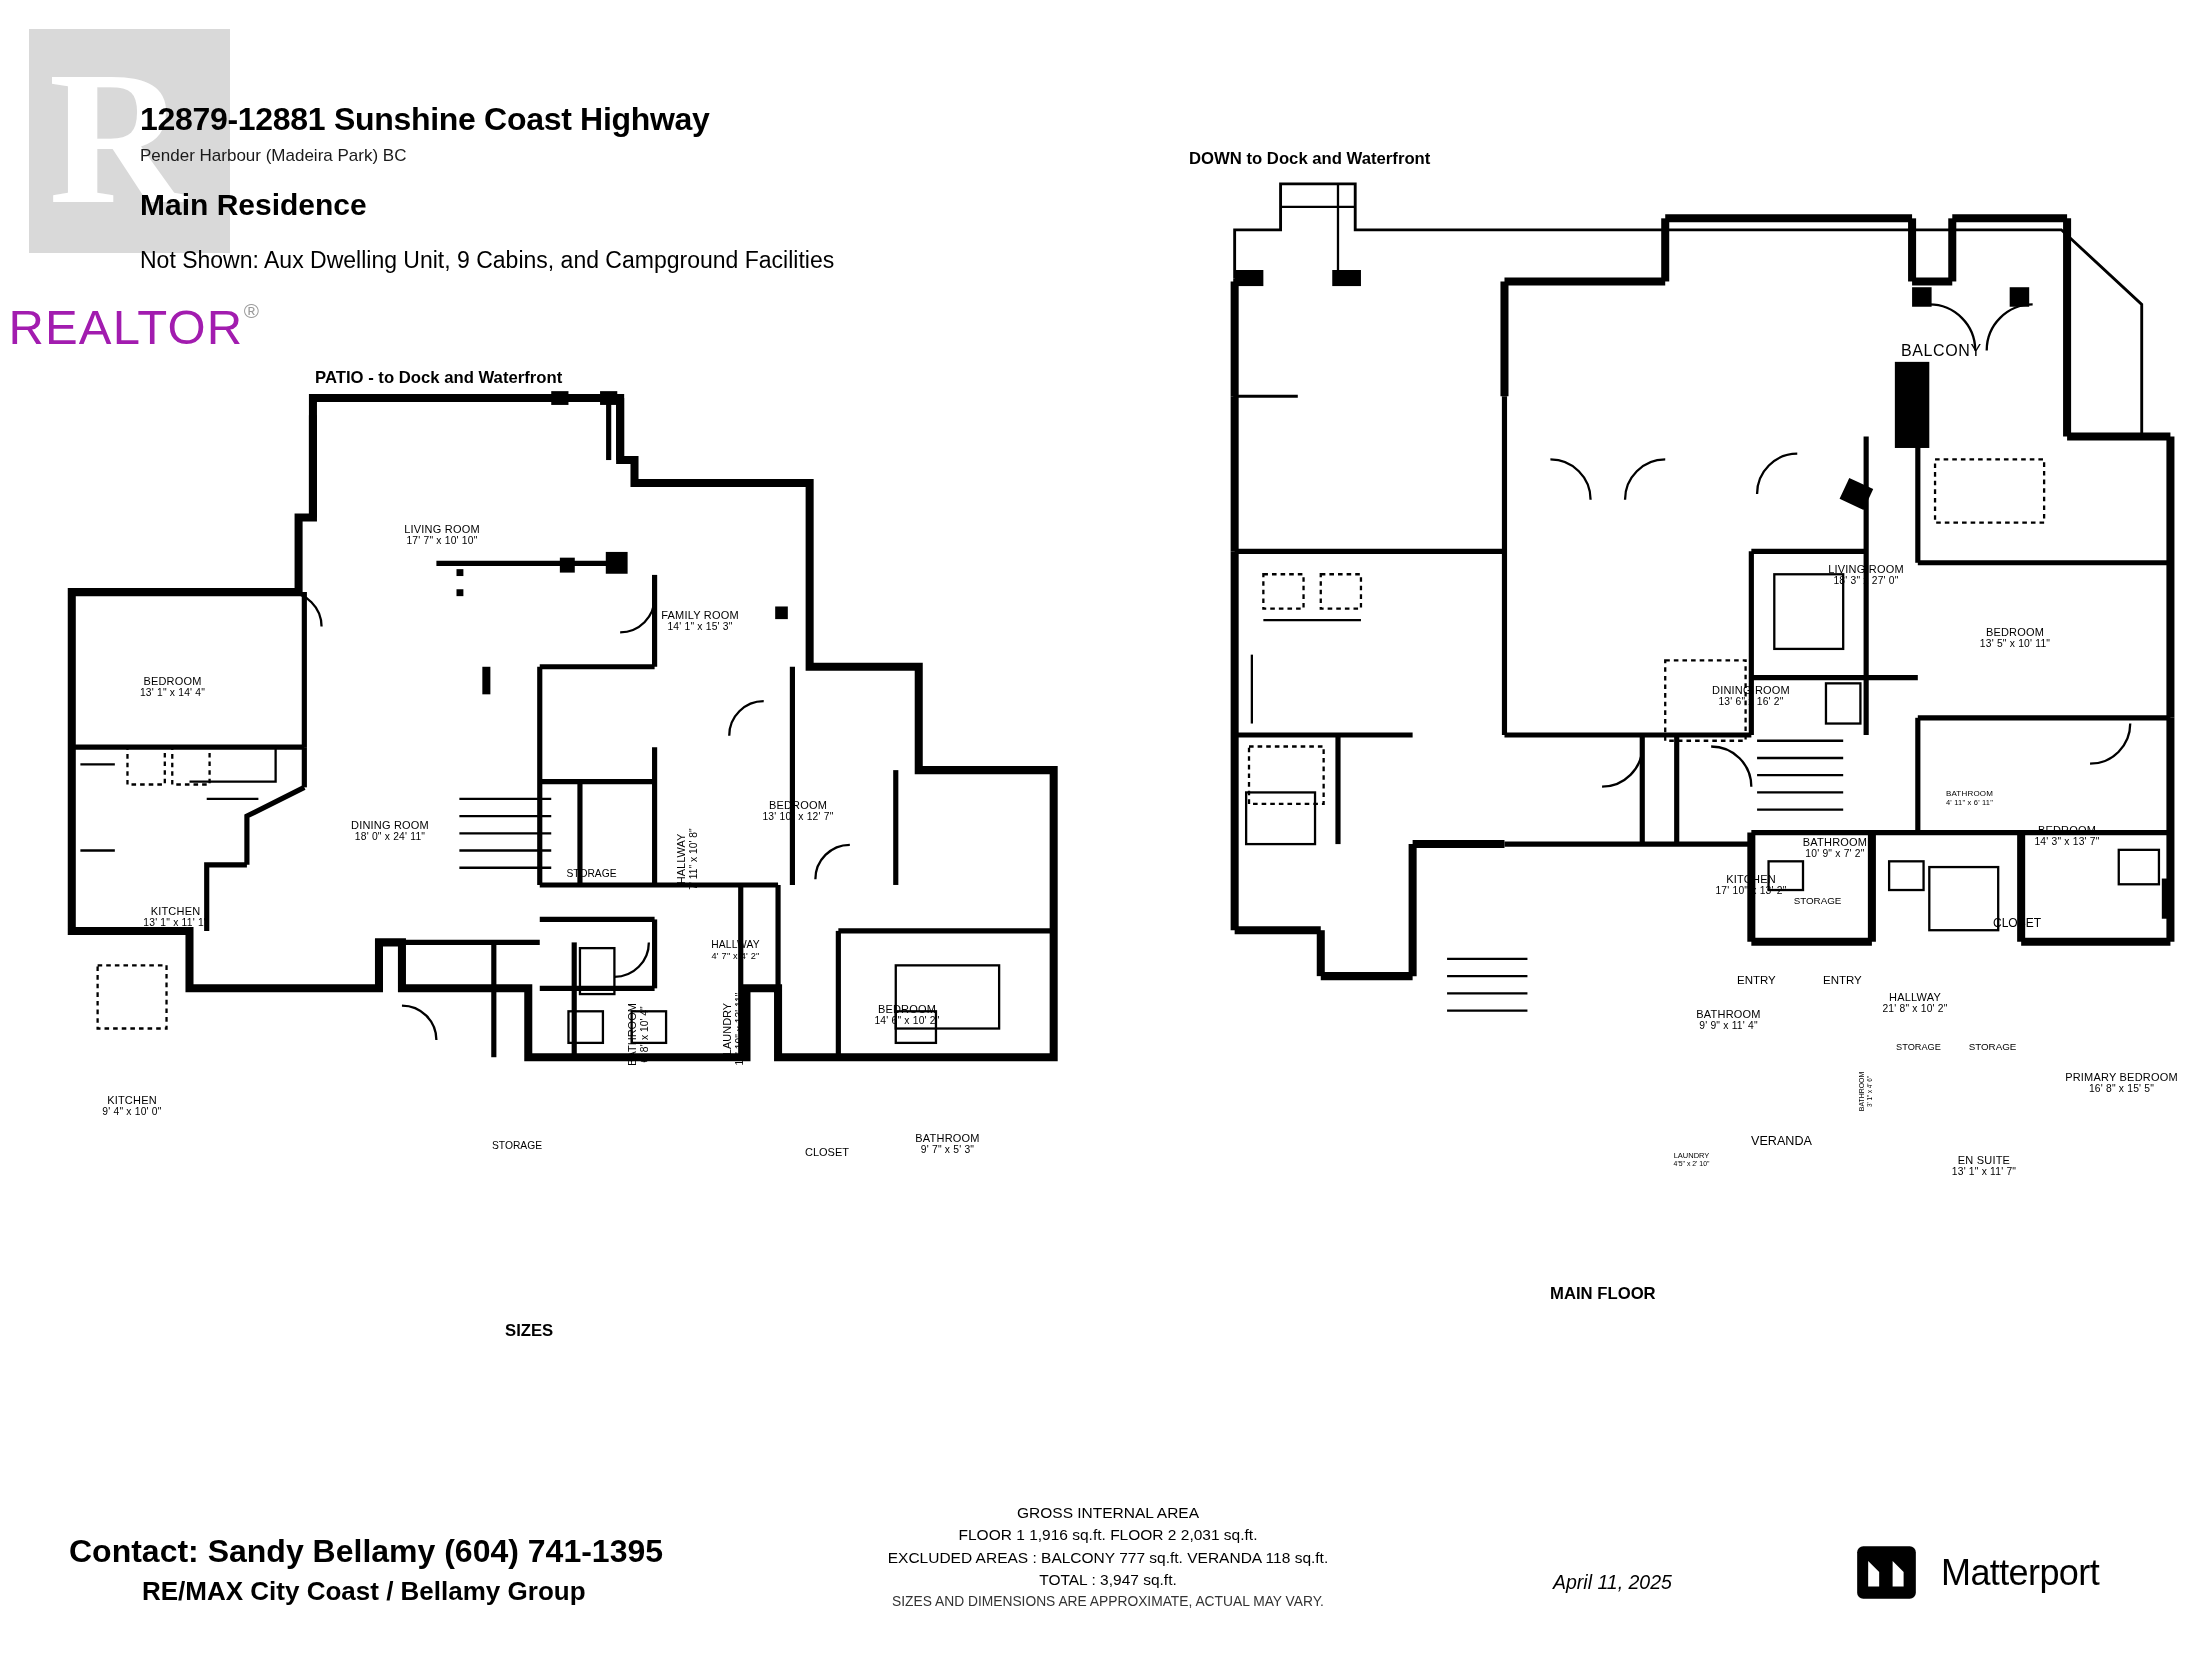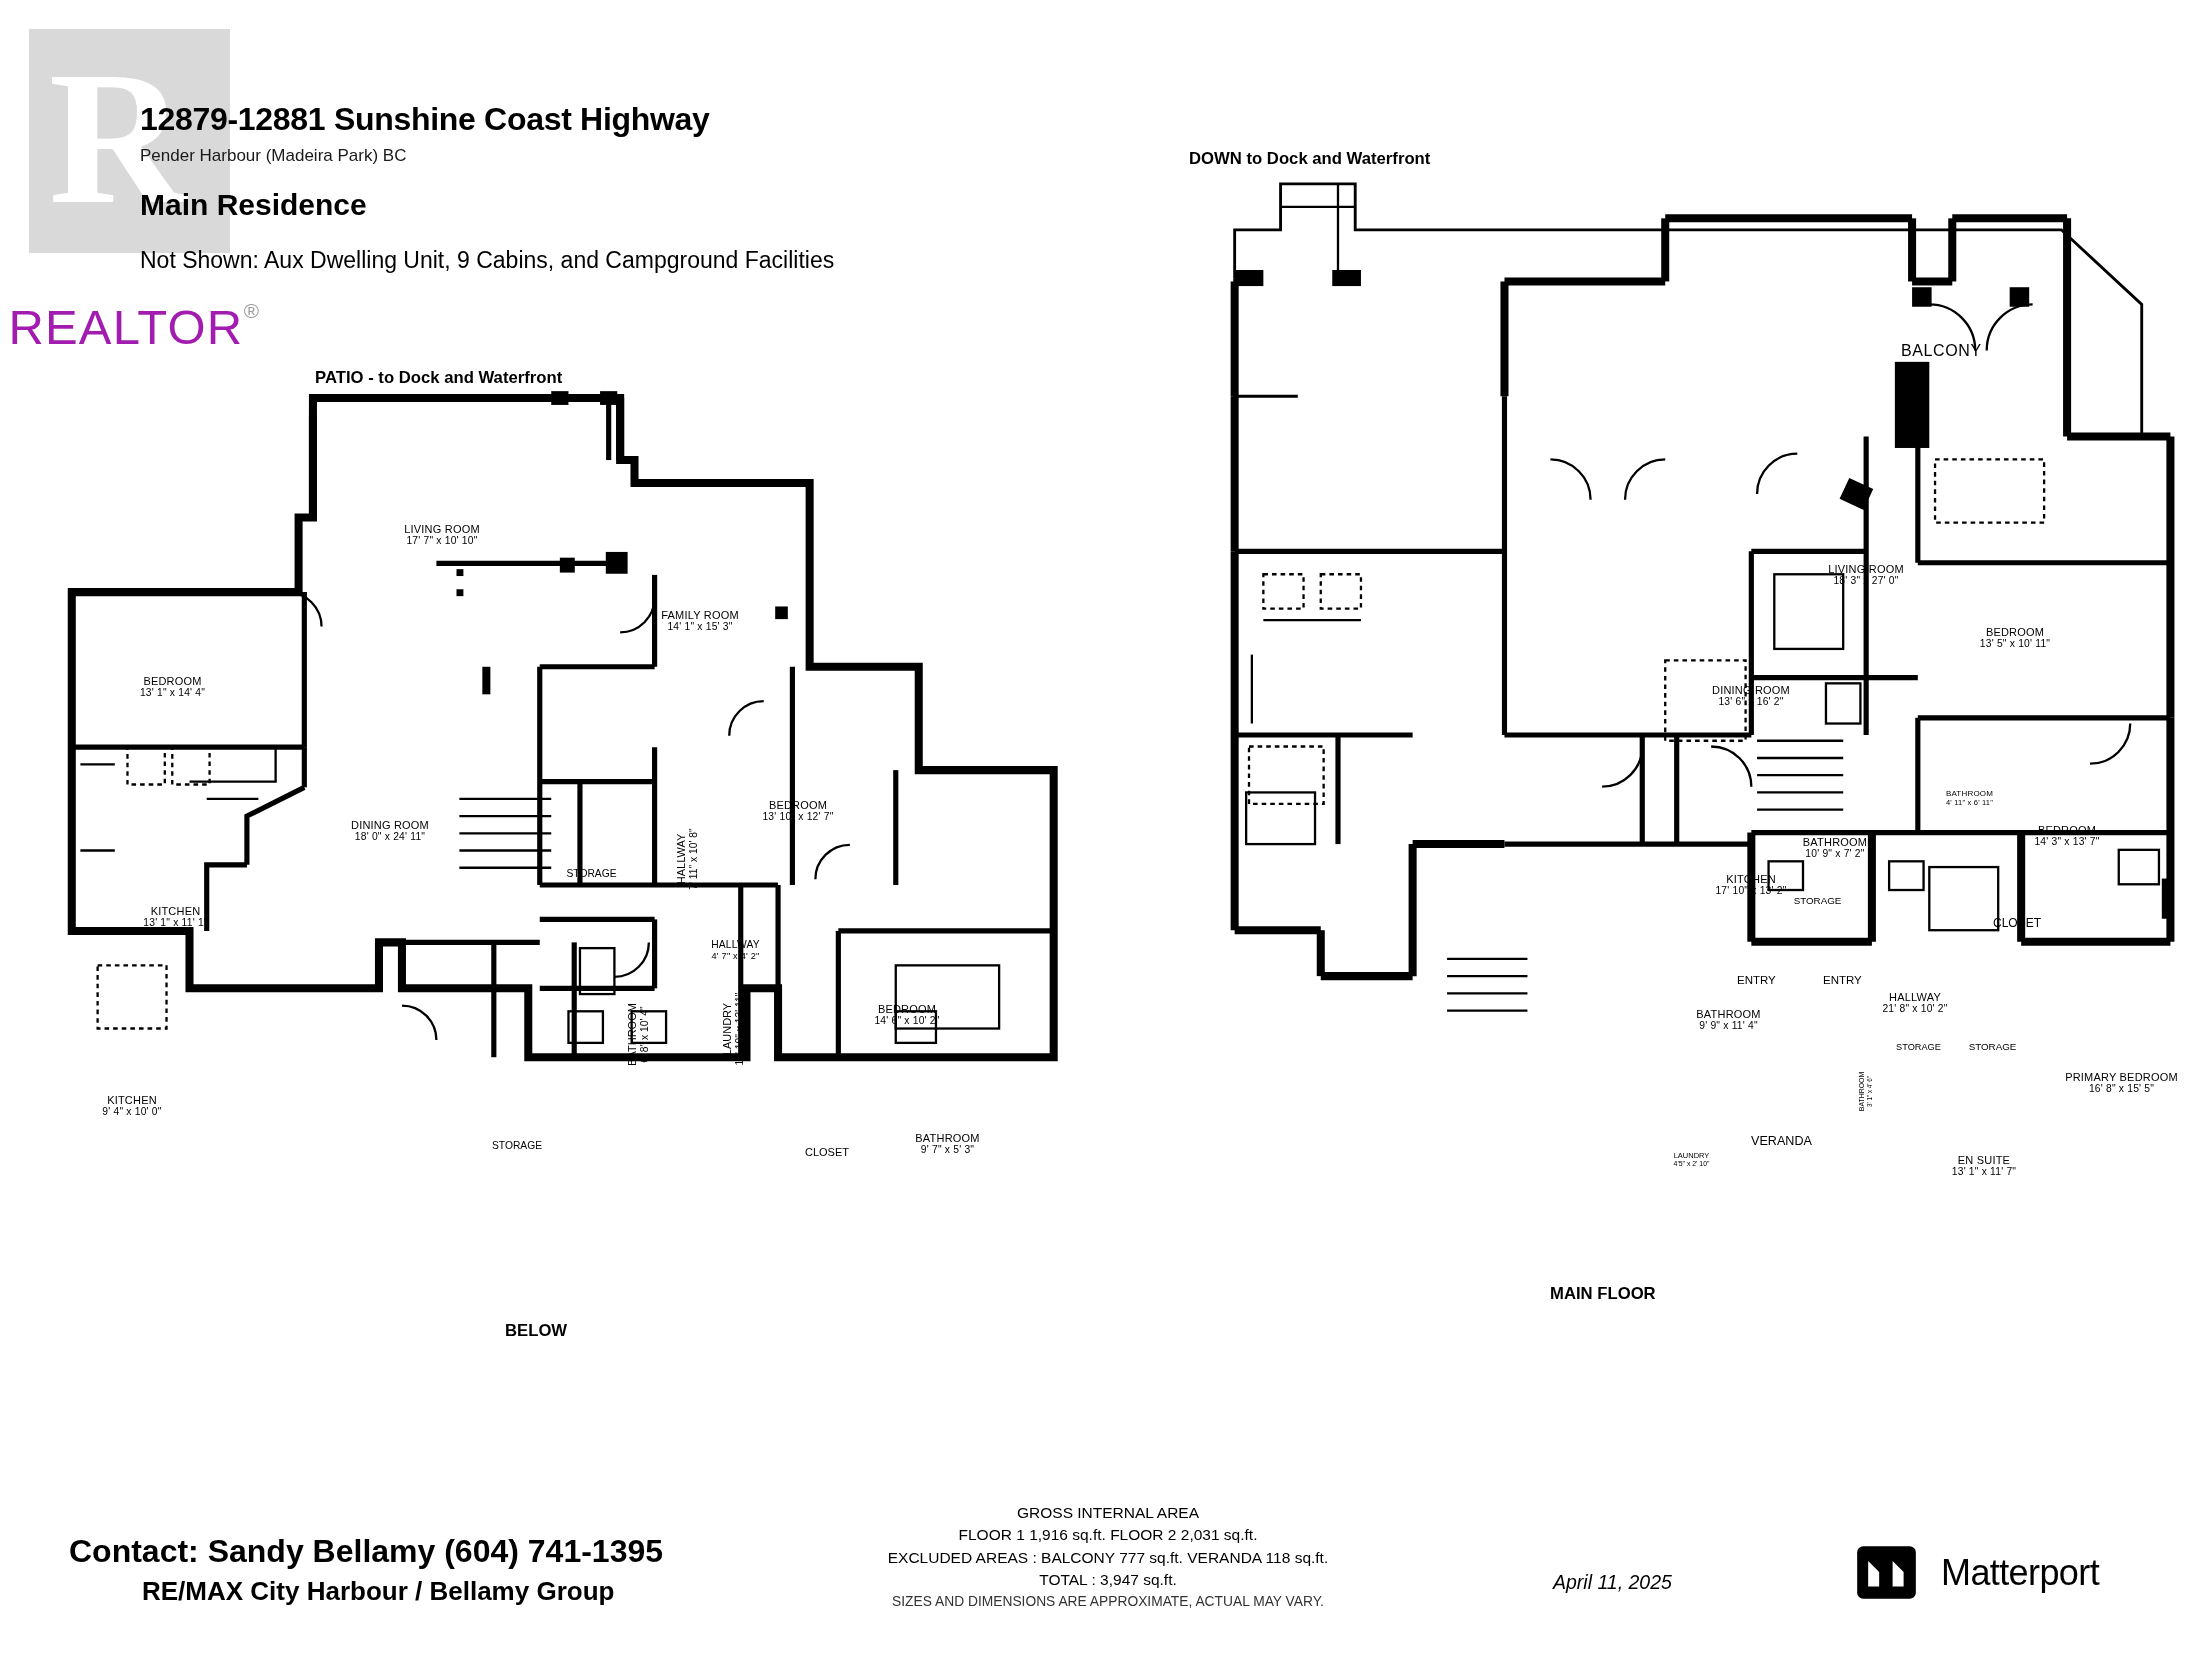--- a/index.html
+++ b/index.html
@@ -200,7 +200,7 @@
     <div class="dm">9' 7" x 5' 3"</div>
   </div>
 
-  <div class="abs caption" style="left:505px;top:976px;">BELOW</div>
+  <div class="abs caption" style="left:505px;top:976px;">SIZES</div>
 </div>
 
 <div class="abs" style="left:1091px;top:115px;width:1114px;height:1263px;">

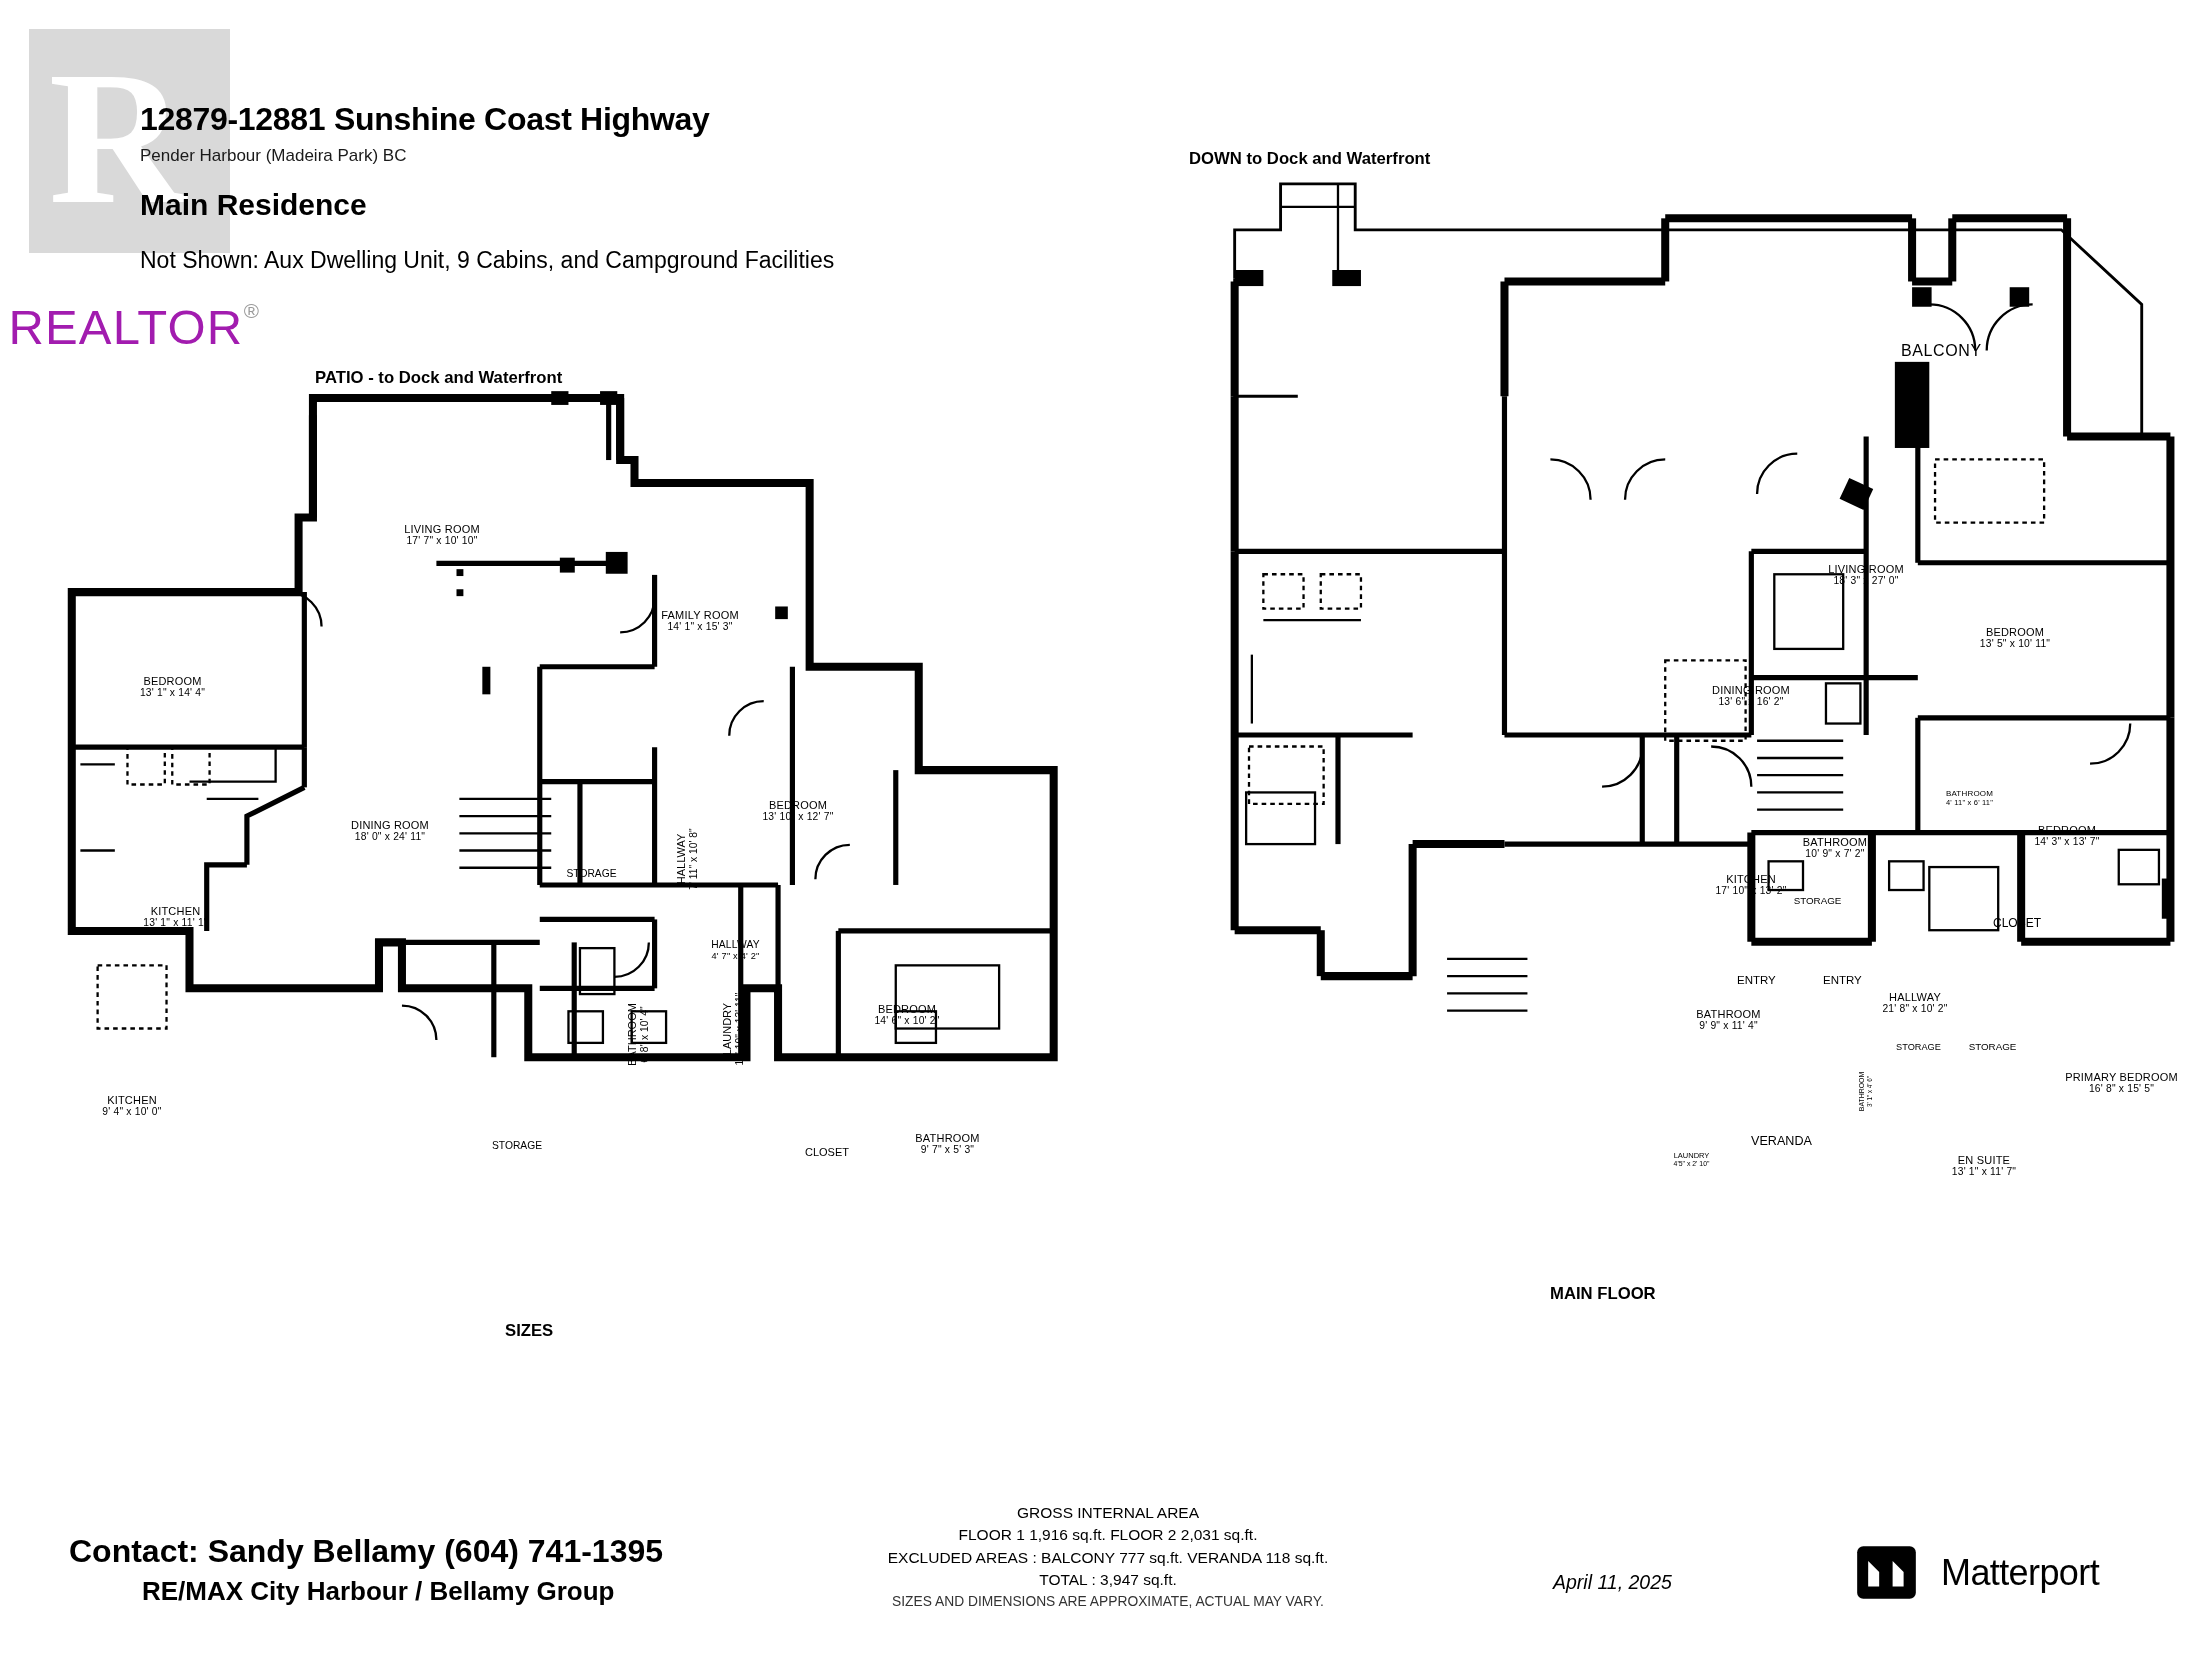--- a/index.html
+++ b/index.html
@@ -375,7 +375,7 @@
 </div>
 
 <div class="abs" id="contact-name">Contact: Sandy Bellamy (604) 741-1395</div>
-<div class="abs" id="contact-co">RE/MAX City Harbour / Bellamy Group</div>
+<div class="abs" id="contact-co">RE/MAX City Coast / Bellamy Group</div>
 
 <div class="abs" id="gia">
   <div>GROSS INTERNAL AREA</div>

